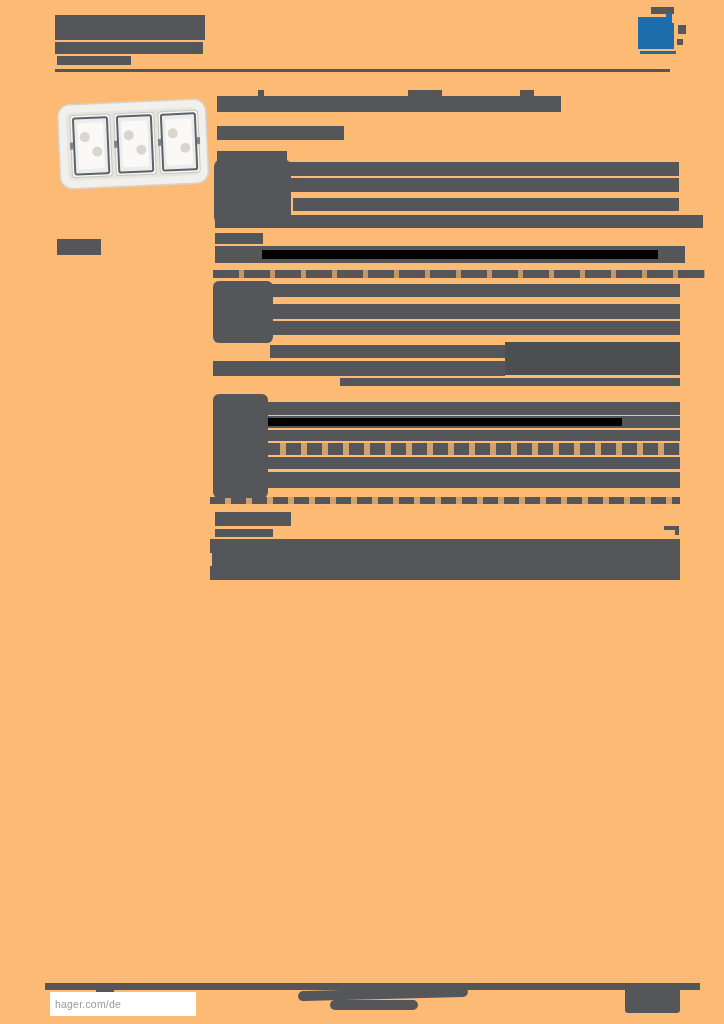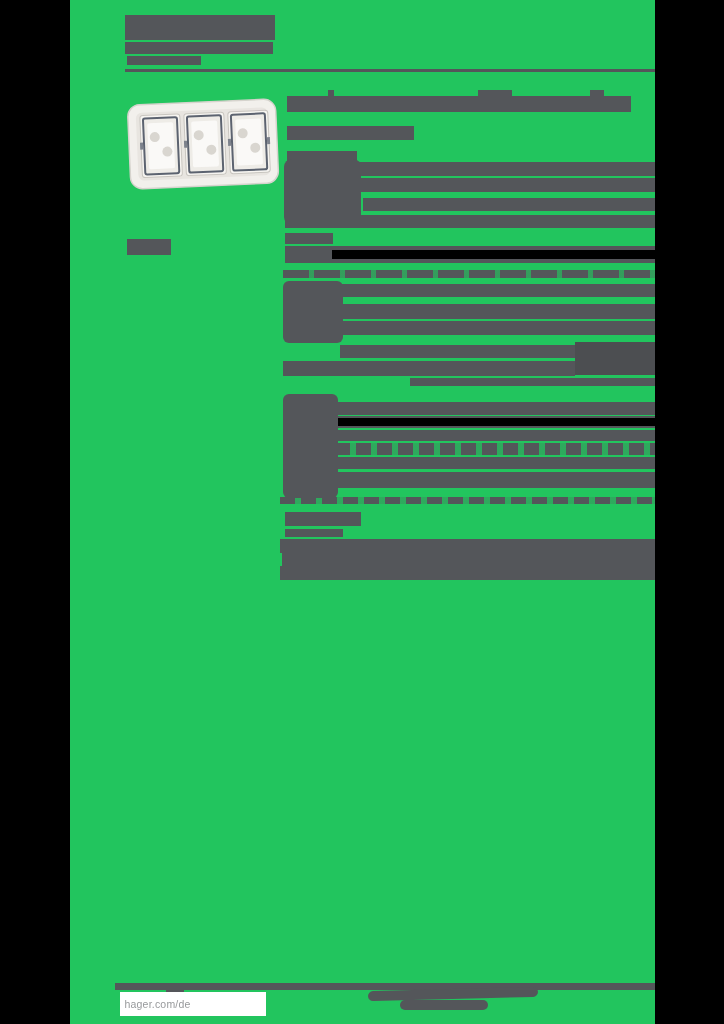--- a/index.html
+++ b/index.html
@@ -4,8 +4,8 @@
 <style>
   html,body{margin:0;padding:0;background:#000;}
   .page{
-    position:relative;width:585px;height:1024px;margin:0 auto;
-    background:#22c55e;overflow:hidden;
+    position:relative;width:724px;height:1024px;margin:0 auto;
+    background:#fdba74;overflow:hidden;
     font-family:"Liberation Sans", sans-serif;
   }
   .r{position:absolute;background:#54565a;}

